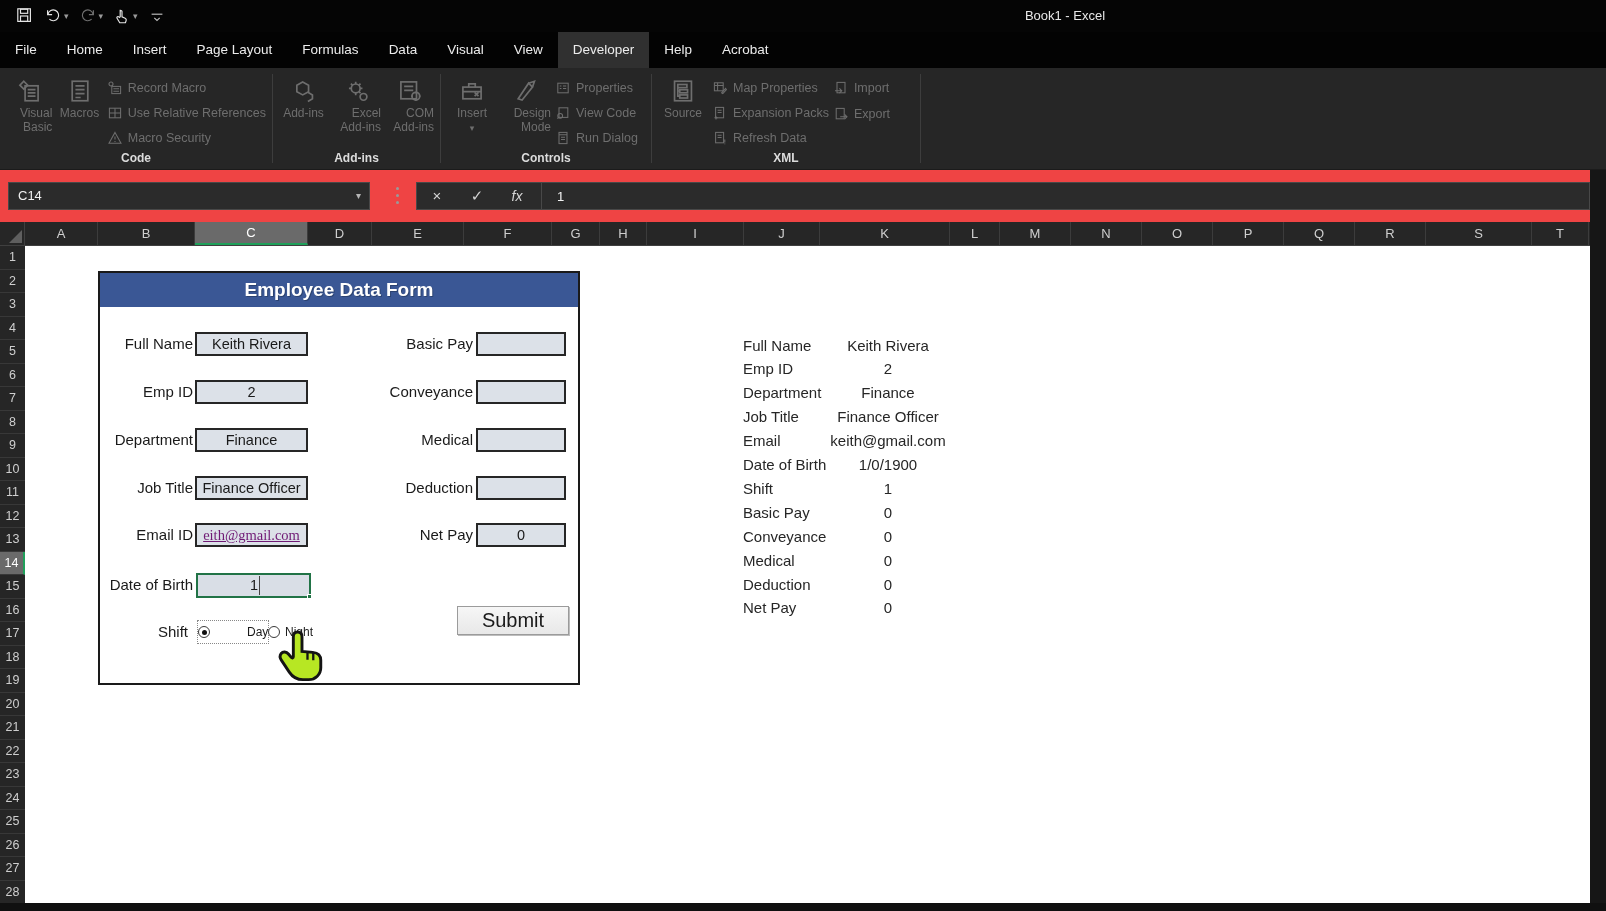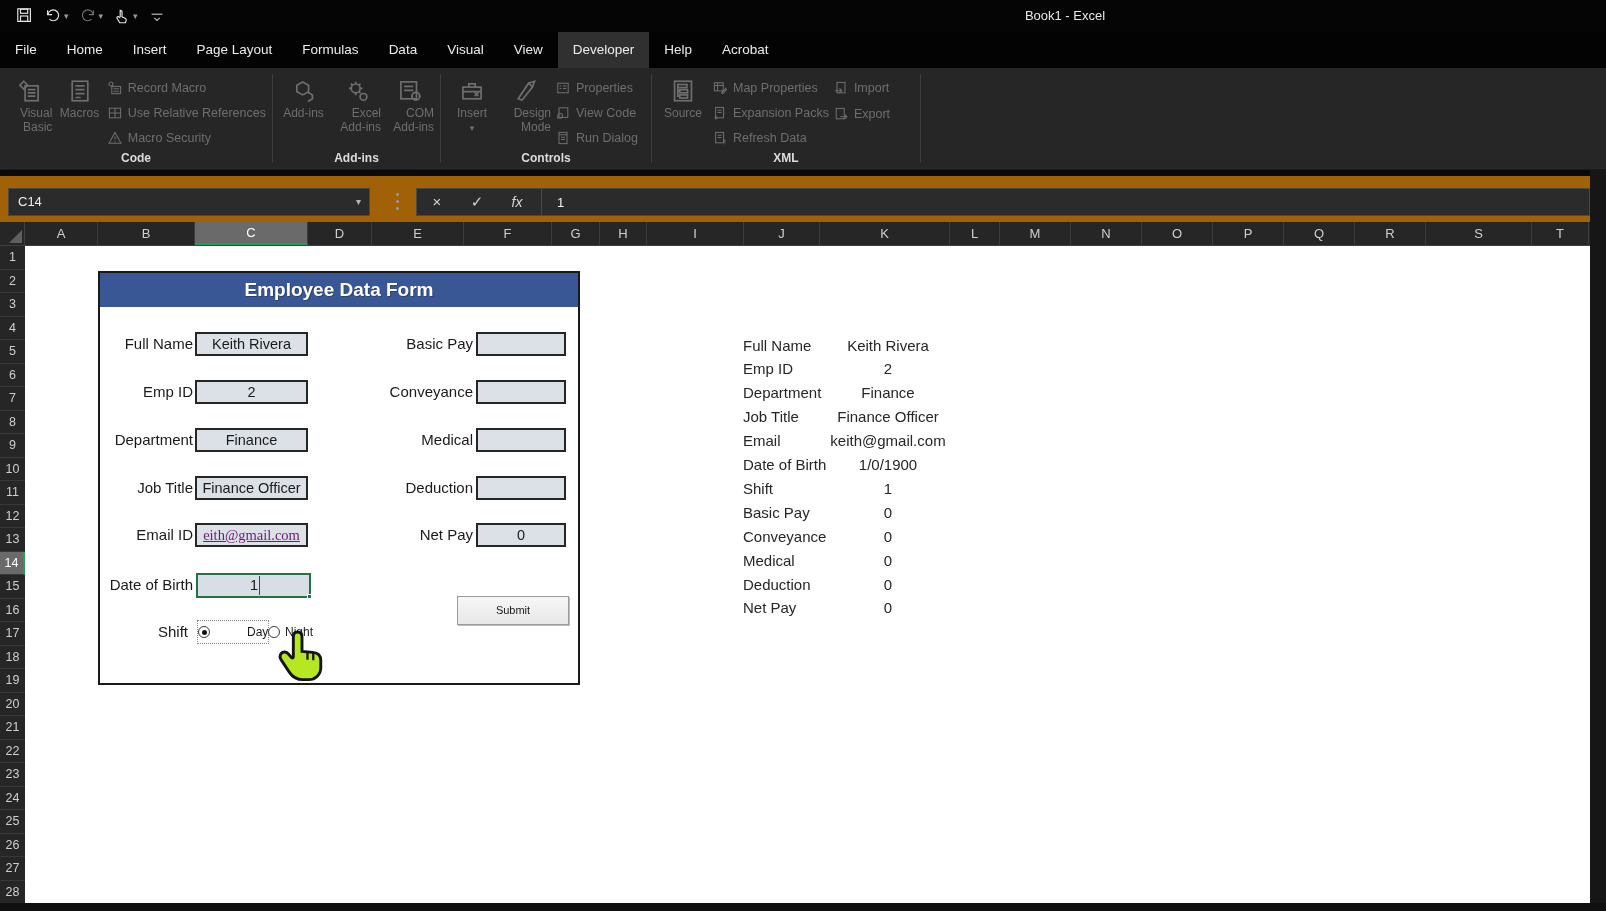--- a/index.html
+++ b/index.html
@@ -34,7 +34,7 @@
   .smallitem .slabel{color:#6e6e6e;font-size:12.5px;white-space:nowrap;}
 
   
-  .fbar{position:absolute;left:0;top:176px;width:1606px;height:52px;background:#a16207;}
+  .fbar{position:absolute;left:0;top:170px;width:1606px;height:52px;background:#ef4444;}
   .namebox{position:absolute;left:8px;top:12px;width:362px;height:28px;background:#2b2b2b;border:1px solid #484848;
     color:#f0f0f0;font-size:13px;line-height:26px;padding-left:9px;}
   .namebox .nb-caret{position:absolute;right:8px;top:0;color:#b5b5b5;font-size:10px;}

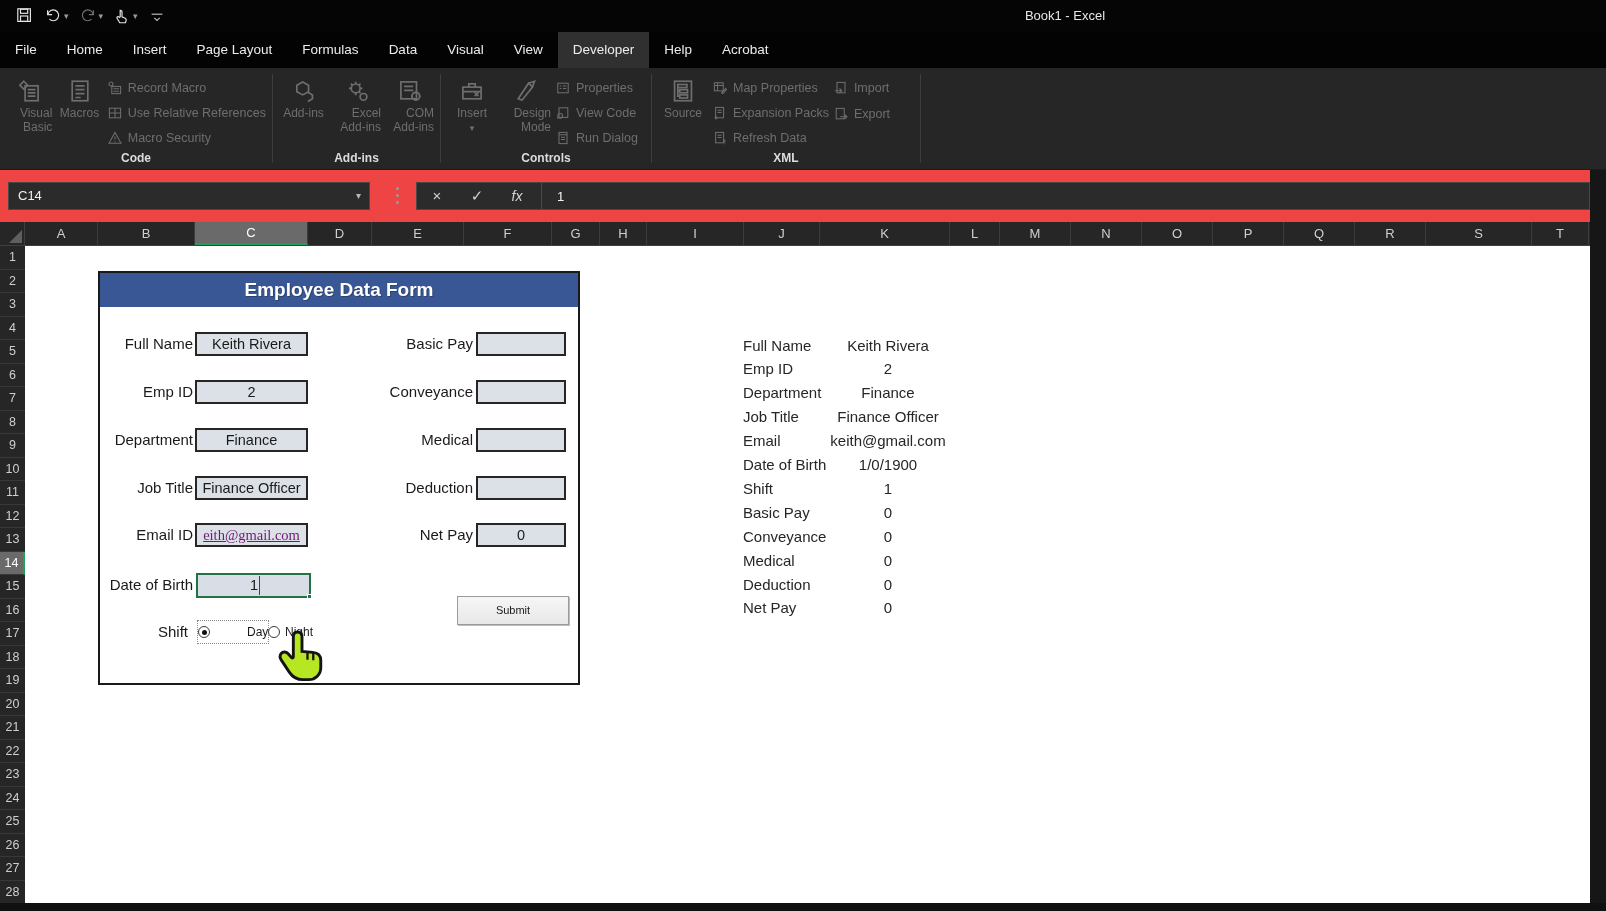--- a/index.html
+++ b/index.html
@@ -88,8 +88,8 @@
   .radio{width:12px;height:12px;border:1.5px solid #3a3a3a;border-radius:50%;background:#fff;position:relative;}
   .radio.on::after{content:"";position:absolute;left:2.5px;top:2.5px;width:5px;height:5px;border-radius:50%;background:#111;}
   .radio-lab{font-size:12px;color:#1a1a1a;}
-  .submit{position:absolute;left:357px;top:323px;width:112px;height:29px;background:linear-gradient(#f6f6f6,#e8e8e8);
-    border:1px solid #9b9b9b;box-shadow:1px 1px 0 #bdbdbd;font-size:11px;color:#1a1a1a;text-align:center;line-height:27px;}
+  .submit{position:absolute;left:357px;top:333px;width:112px;height:29px;background:linear-gradient(#f6f6f6,#e8e8e8);
+    border:1px solid #9b9b9b;box-shadow:1px 1px 0 #bdbdbd;font-size:20px;color:#1a1a1a;text-align:center;line-height:27px;}
   .hand{position:absolute;left:276px;top:629px;z-index:20;}
 
   svg{display:block;}

